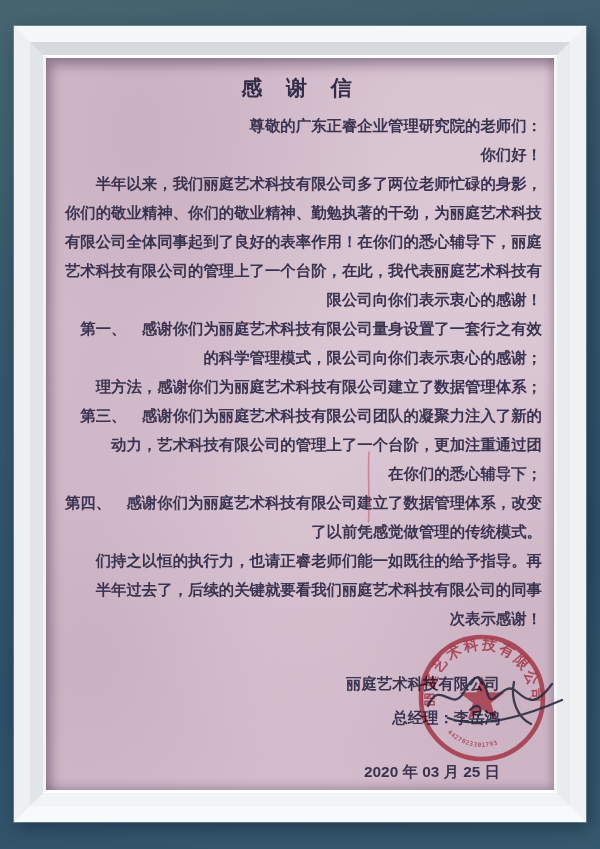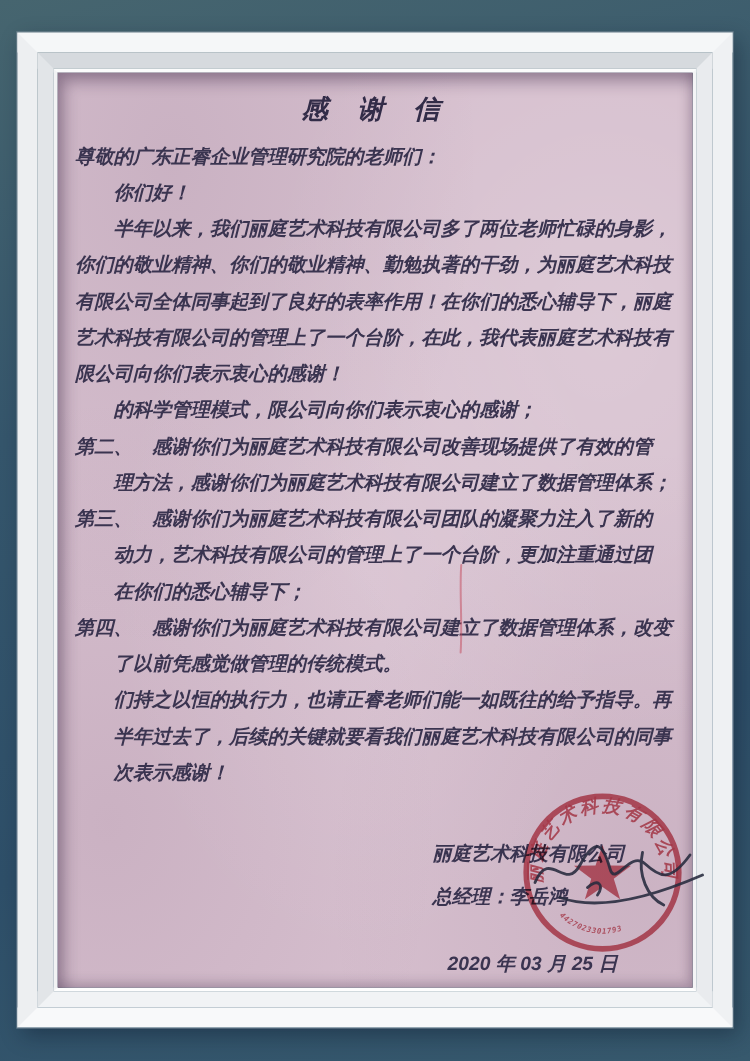--- a/index.html
+++ b/index.html
@@ -8,7 +8,7 @@
     background:linear-gradient(165deg,#46656f 0%,#35566c 35%,#2e4f69 70%,#37596d 100%);
     font-family:"Liberation Sans","DejaVu Sans",sans-serif;
   }
-  .photo{position:absolute;inset:0;font-style:italic;}
+  .photo{position:absolute;inset:0;}
   
   .frame{
     position:absolute;left:14px;top:26px;width:572px;height:796px;box-sizing:border-box;

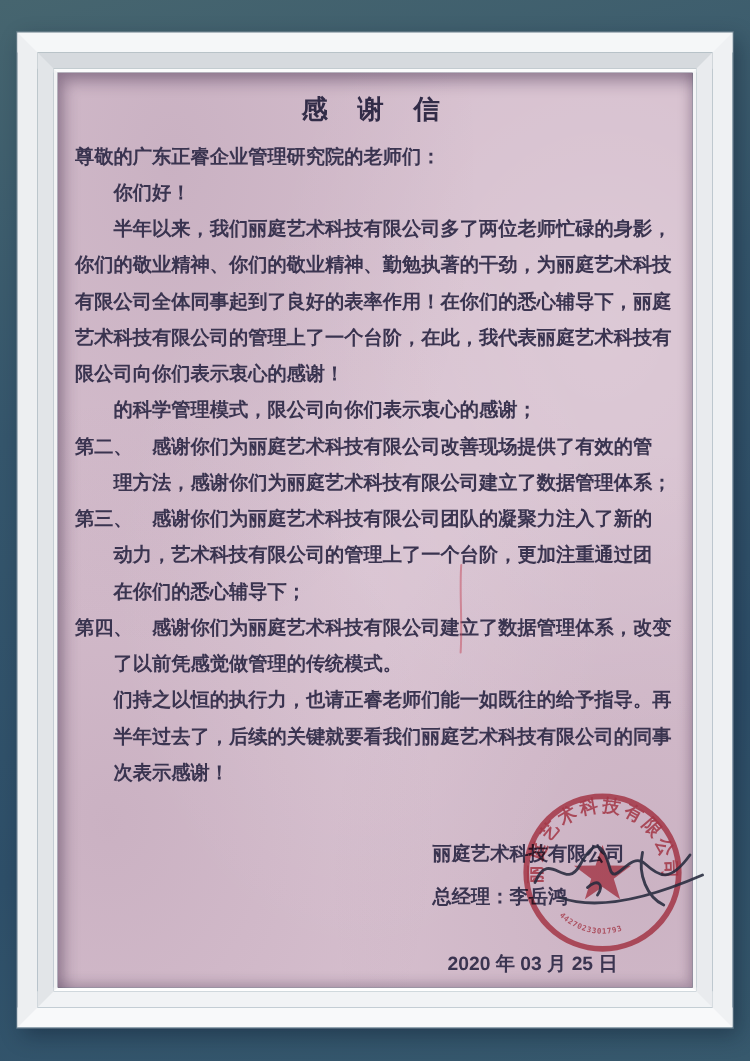--- a/index.html
+++ b/index.html
@@ -44,7 +44,7 @@
     margin:2px 0 7px;text-align:center;
     font-size:21px;line-height:32px;font-weight:700;letter-spacing:9px;color:#322c48;
   }
-  p{margin:0;}
+  p{margin:0;text-align:right;}
   .ind{text-indent:2em;}
   .sig-block{width:-moz-fit-content;width:fit-content;margin:34px 42px 0 auto;line-height:34px;}
   .sig-date{margin-left:12px;margin-top:20px;}

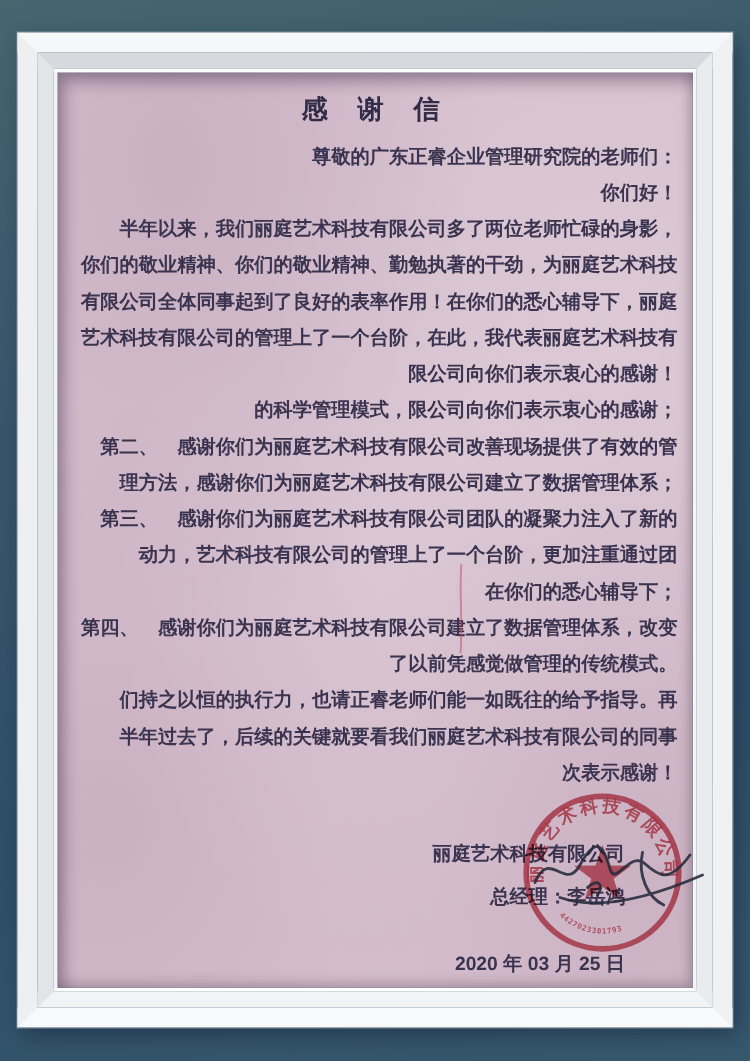--- a/index.html
+++ b/index.html
@@ -72,6 +72,7 @@
           <p>有限公司全体同事起到了良好的表率作用！在你们的悉心辅导下，丽庭</p>
           <p>艺术科技有限公司的管理上了一个台阶，在此，我代表丽庭艺术科技有</p>
           <p>限公司向你们表示衷心的感谢！</p>
+          <p>第一、　感谢你们为丽庭艺术科技有限公司量身设置了一套行之有效</p>
           <p class="ind">的科学管理模式，限公司向你们表示衷心的感谢；</p>
           <p>第二、　感谢你们为丽庭艺术科技有限公司改善现场提供了有效的管</p>
           <p class="ind">理方法，感谢你们为丽庭艺术科技有限公司建立了数据管理体系；</p>

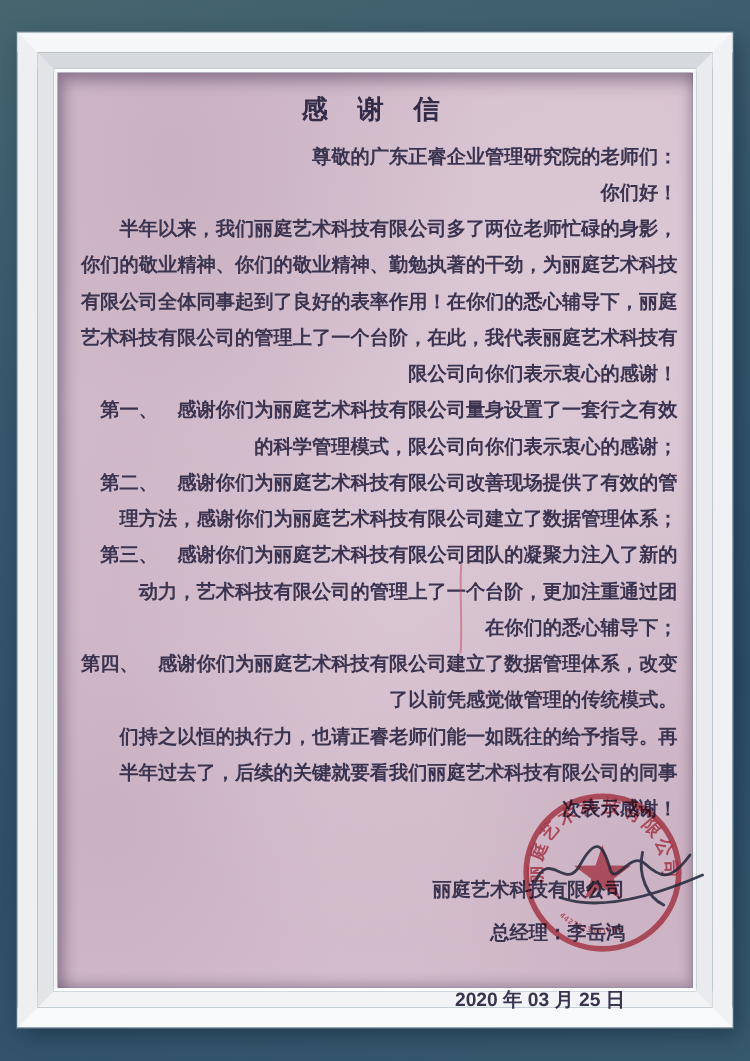--- a/index.html
+++ b/index.html
@@ -74,7 +74,6 @@
           <p>限公司向你们表示衷心的感谢！</p>
           <p>第一、　感谢你们为丽庭艺术科技有限公司量身设置了一套行之有效</p>
           <p class="ind">的科学管理模式，限公司向你们表示衷心的感谢；</p>
-          <p>第二、　感谢你们为丽庭艺术科技有限公司改善现场提供了有效的管</p>
           <p class="ind">理方法，感谢你们为丽庭艺术科技有限公司建立了数据管理体系；</p>
           <p>第三、　感谢你们为丽庭艺术科技有限公司团队的凝聚力注入了新的</p>
           <p class="ind">动力，艺术科技有限公司的管理上了一个台阶，更加注重通过团</p>

